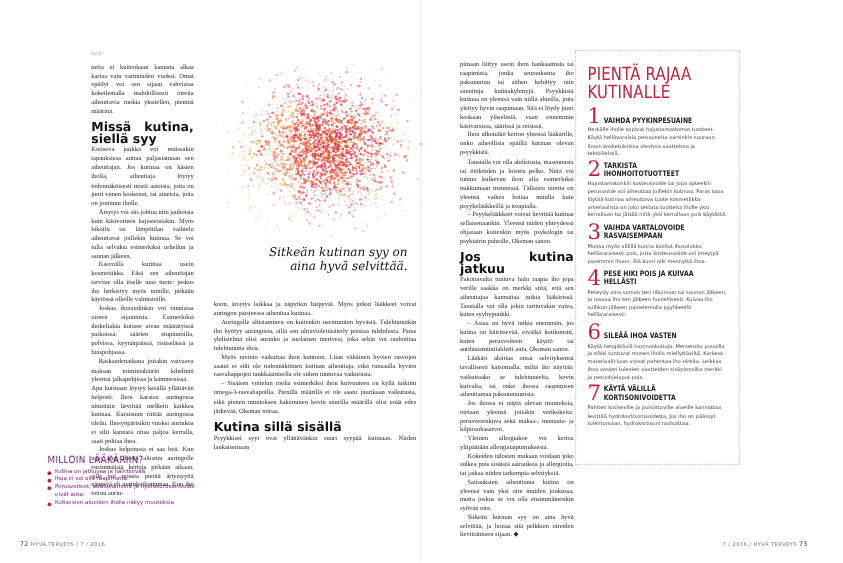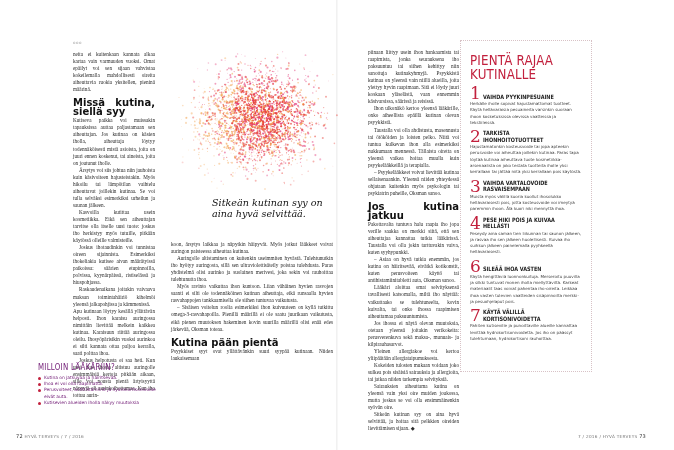--- a/index.html
+++ b/index.html
@@ -18,7 +18,7 @@
   .doctor li::before{content:"";position:absolute;left:0;top:2px;width:3px;height:3px;border-radius:50%;background:#c2203d}
   .folio{position:absolute;font-family:"DejaVu Sans",sans-serif;font-size:4.2px;color:#777;letter-spacing:.3px;top:433px}
   .folio b{color:#333;font-weight:normal;font-size:5px}
-  .pull{position:absolute;left:212px;top:197px;width:130px;font-family:"DejaVu Serif",serif;font-style:italic;font-size:9.6px;line-height:11px;color:#111;text-align:left}
+  .pull{position:absolute;left:196px;top:197px;width:130px;font-family:"DejaVu Serif",serif;font-style:italic;font-size:9.6px;line-height:11px;color:#111;text-align:right}
   .splat{position:absolute;left:140px;top:0;width:240px;height:240px}
   .sidebar{position:absolute;left:460px;top:40px;width:132px;height:332px;border:1px dotted #d8c2c6;padding:8px 9px}
   .sidebar h2{font-family:"DejaVu Sans",sans-serif;font-weight:normal;color:#c2203d;font-size:14.5px;line-height:14px;letter-spacing:.2px;transform:scaleX(.82);transform-origin:left;margin:4px 0 6px;width:140px}

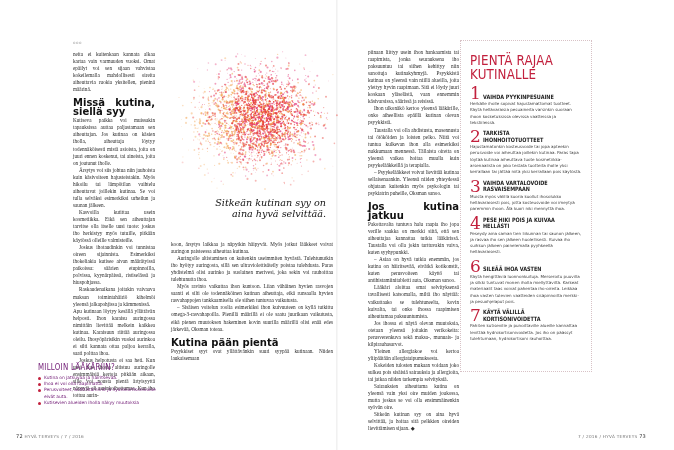--- a/index.html
+++ b/index.html
@@ -2668,7 +2668,7 @@
     <p>Auringolle altistaminen on kuitenkin useimmiten hyvästä. Tulehtunutkin iho hyötyy auringosta, sillä sen ultraviolettisäteily poistaa tulehdusta. Paras yhdistelmä olisi aurinko ja suolainen merivesi, joka sekin voi rauhoittaa tulehtunutta ihoa.</p>
     <p>Myös ravinto vaikuttaa ihon kuntoon. Liian vähäinen hyvien rasvojen saanti ei silti ole todennäköinen kutinan aiheuttaja, eikä runsaalla hyvien rasvahappojen tankkaamisella ole siihen tuntuvaa vaikutusta.</p>
     <p>– Sisäisen voitelun roolia esimerkiksi ihon kuivuuteen on kyllä tutkittu omega-3-rasvahapoilla. Pienillä määrillä ei ole saatu juurikaan vaikutusta, eikä pienen muutoksen hakeminen kovin suurilla määrillä olisi enää edes järkevää, Oksman toteaa.</p>
-    <h3>Kutina pään pientä</h3>
+    <h3>Kutina sillä sisällä</h3>
     <p class="noind">Psyykkiset syyt ovat yllättävänkin suuri syypää kutinaan. Niiden laukaisemaan</p>
   </div>
 

